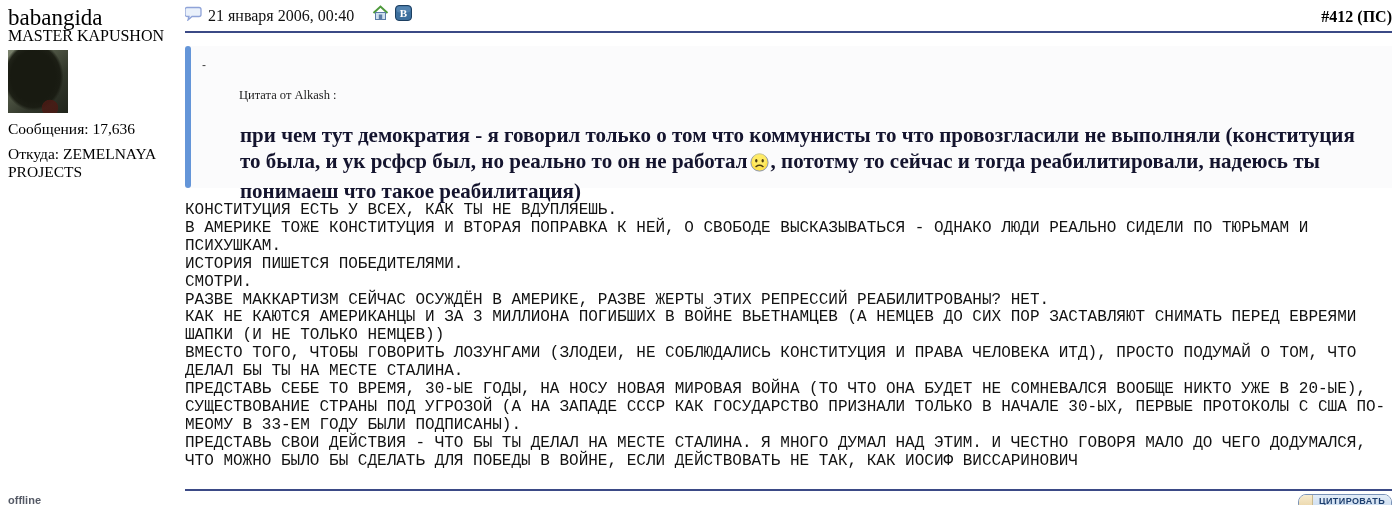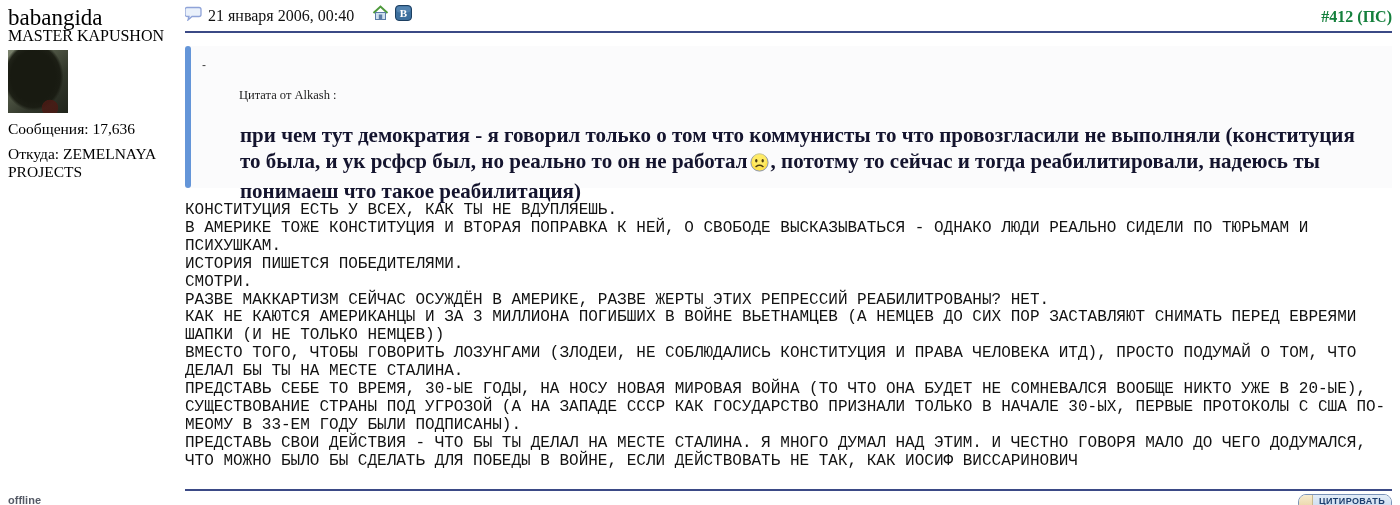--- a/index.html
+++ b/index.html
@@ -28,7 +28,7 @@
     display:flex; align-items:flex-end; }
   .hdr-icon { display:inline-block; margin-right:6px; }
   .post-date { font-size:16px; color:#111; margin-right:18px; }
-  .post-number { position:absolute; right:0; top:8px; font-size:16px; font-weight:bold; color:#15803d; }
+  .post-number { position:absolute; right:0; top:8px; font-size:16px; font-weight:bold; color:#000000; }
   .hdr-rule { position:absolute; left:185px; top:31px; width:1207px; height:2px; background:#3b4a86; }
 
   

